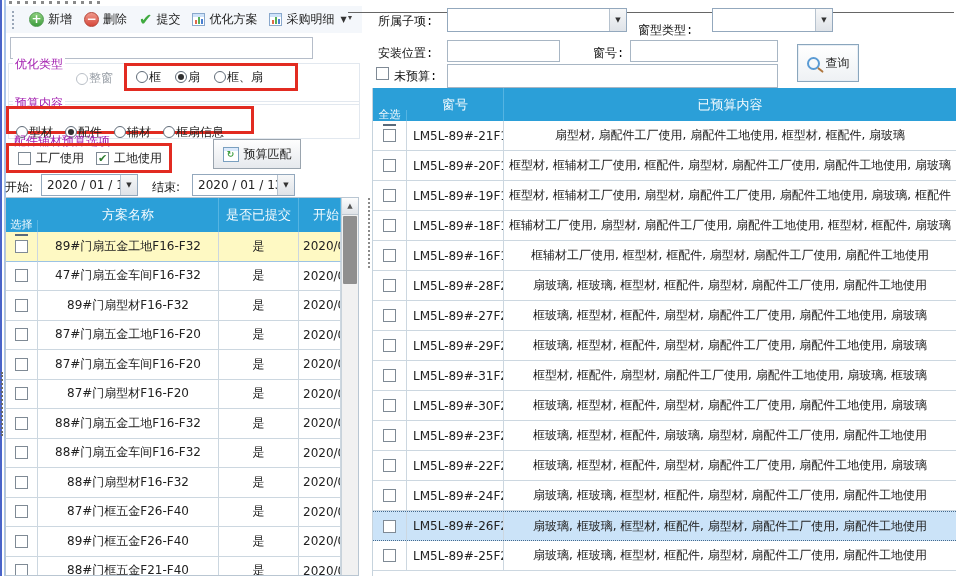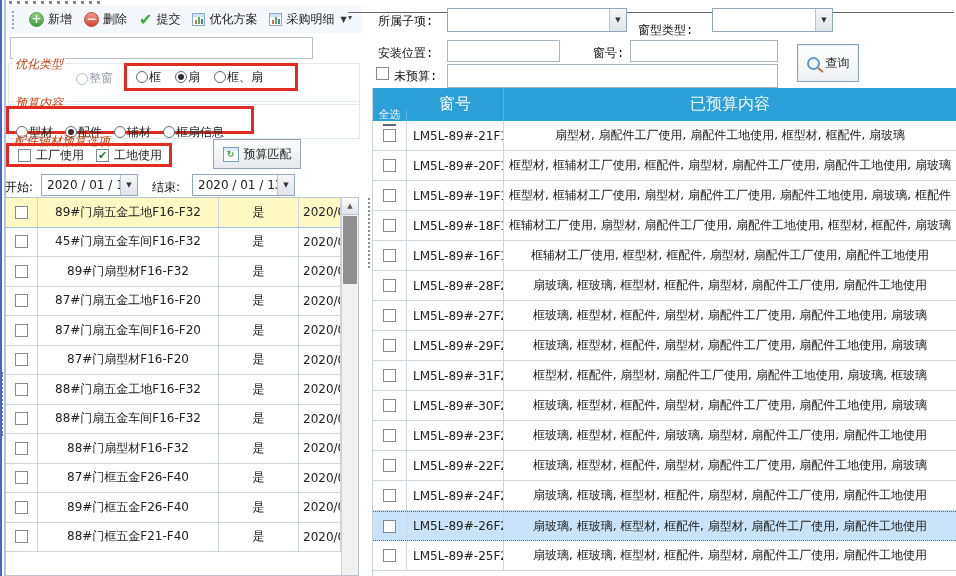--- a/index.html
+++ b/index.html
@@ -36,7 +36,7 @@
   .search-inp{position:absolute;left:10px;top:37px;width:293px;height:20px;border:1px solid #b5bdc9;
     font-family:"DejaVu Sans",sans-serif;font-size:12px;padding:0 4px;}
   .grpbox{position:absolute;border:1px solid #e2e8ef;background:transparent;}
-  .grplab{position:absolute;background:#fff;padding:0 2px;color:#c2410c;font-style:italic;}
+  .grplab{position:absolute;background:#fff;padding:0 2px;color:#a21caf;}
   .redbox{position:absolute;border:3px solid #e22b21;display:flex;align-items:center;box-sizing:border-box;background:transparent;}
   .radio{display:inline-flex;align-items:center;gap:1px;white-space:nowrap;}
   .rdot{width:12px;height:12px;border:1px solid #5f6b78;border-radius:50%;background:#fff;position:relative;box-sizing:border-box;}

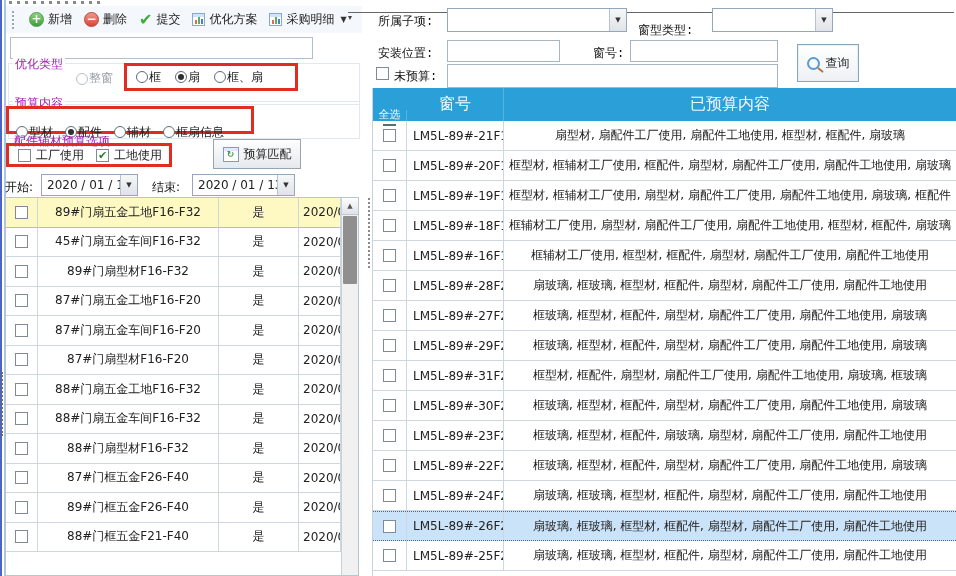--- a/index.html
+++ b/index.html
@@ -75,7 +75,7 @@
 
   .rtable{position:absolute;left:372px;top:88px;width:584px;height:488px;overflow:hidden;background:#fff;border-left:1px solid #c6d3dd;box-sizing:border-box;}
   .rhead{display:flex;height:33px;background:#2b9fd8;color:#f2fafe;}
-  .rhead .hc{display:flex;align-items:center;justify-content:center;border-right:1px solid #55b4e2;box-sizing:border-box;font-size:16px;}
+  .rhead .hc{display:flex;align-items:center;justify-content:center;border-right:1px solid #55b4e2;box-sizing:border-box;font-size:13px;}
   .r1{width:34px;}.r2{width:97px;}.r3{flex:1;}
   .rrow{display:flex;height:30px;background:#fff;box-sizing:border-box;}
   .rrow .rc{display:flex;align-items:center;border-right:1px solid #ccd7e0;border-bottom:1px solid #ccd7e0;box-sizing:border-box;overflow:hidden;white-space:nowrap;}

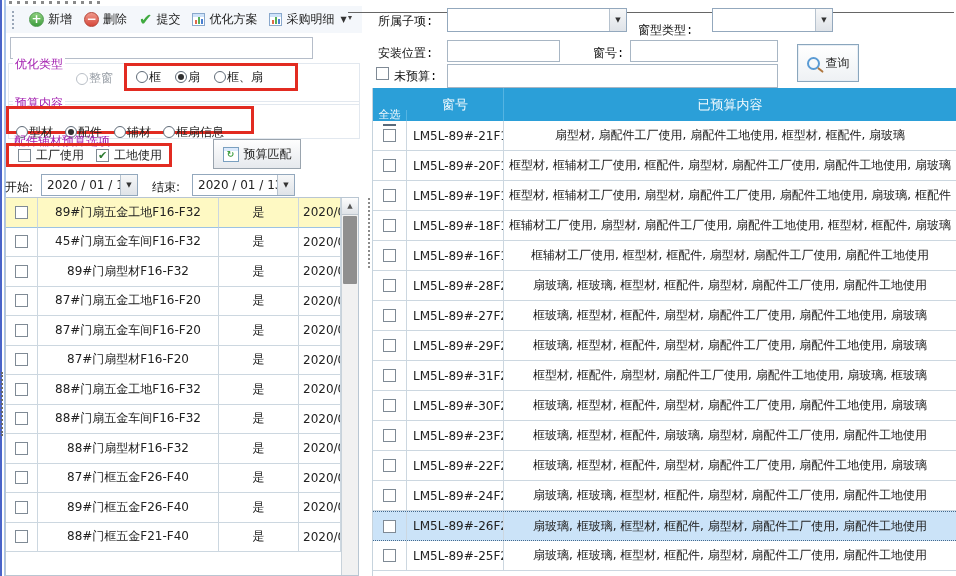--- a/index.html
+++ b/index.html
@@ -188,7 +188,7 @@
   </div>
 
   <span class="grplab" style="left:12px;top:133px;background:transparent;">配件辅材预算选项</span>
-  <div class="redbox" style="left:6px;top:143px;width:166px;height:24px;gap:12px;padding:0 9px;">
+  <div class="redbox" style="left:6px;top:143px;width:166px;height:30px;gap:12px;padding:0 9px;">
     <span style="display:flex;gap:12px;">
         <span class="cbox">
           <span class="cbx"></span>

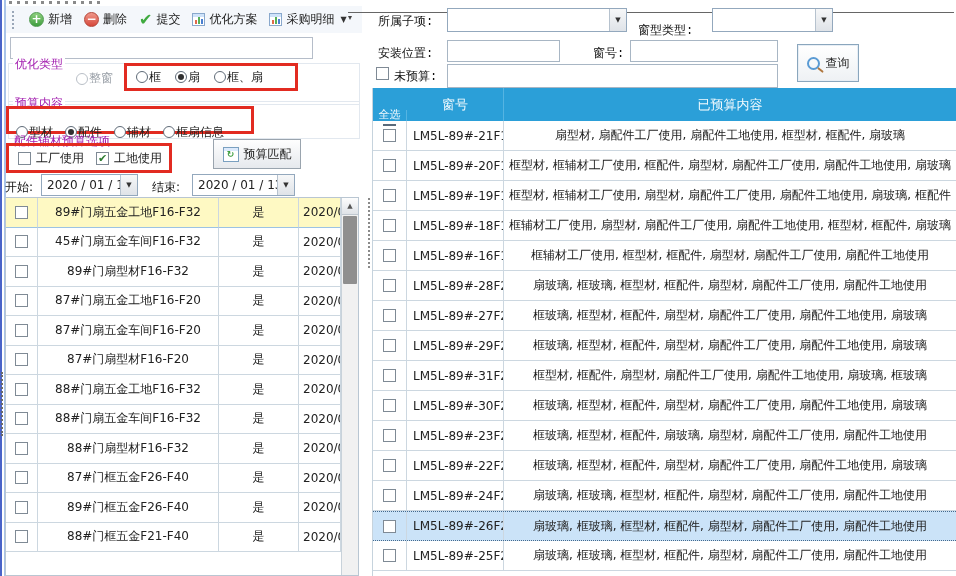--- a/index.html
+++ b/index.html
@@ -218,6 +218,15 @@
   </div>
 
   <div class="ltable">
+    <div class="lhead">
+      <div class="hc sel c1">
+        <span>选择</span>
+        <span class="hcbx"></span>
+      </div>
+      <div class="hc c2">方案名称</div>
+      <div class="hc c3">是否已提交</div>
+      <div class="hc c4">开始</div>
+    </div>
     <div>
         <div class="lrow sel">
           <div class="lc c1">

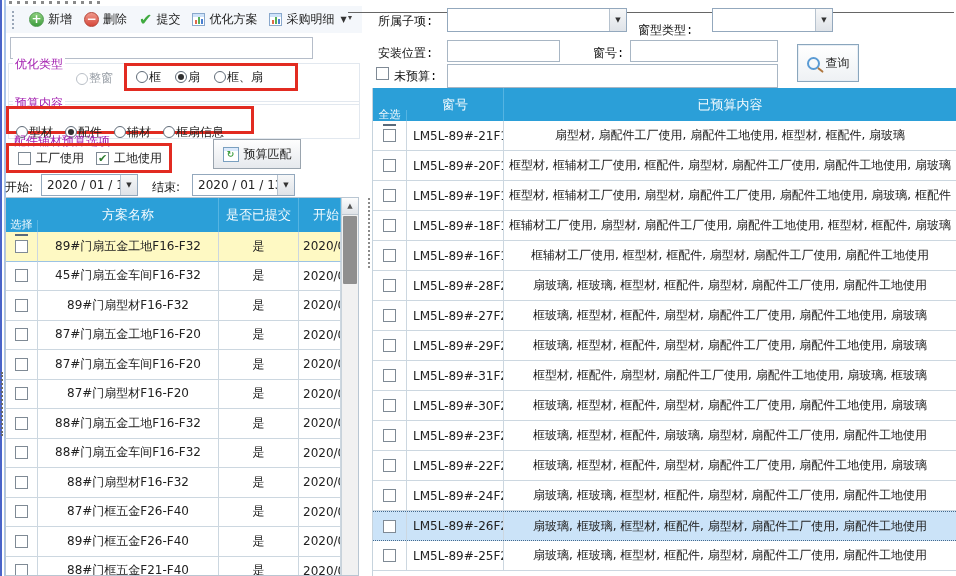--- a/index.html
+++ b/index.html
@@ -240,7 +240,7 @@
           <div class="lc c1">
             <span class="cbx"></span>
           </div>
-          <div class="lc c2">45#门扇五金车间F16-F32</div>
+          <div class="lc c2">47#门扇五金车间F16-F32</div>
           <div class="lc c3">是</div>
           <div class="lc c4 start">2020/0</div>
         </div>

